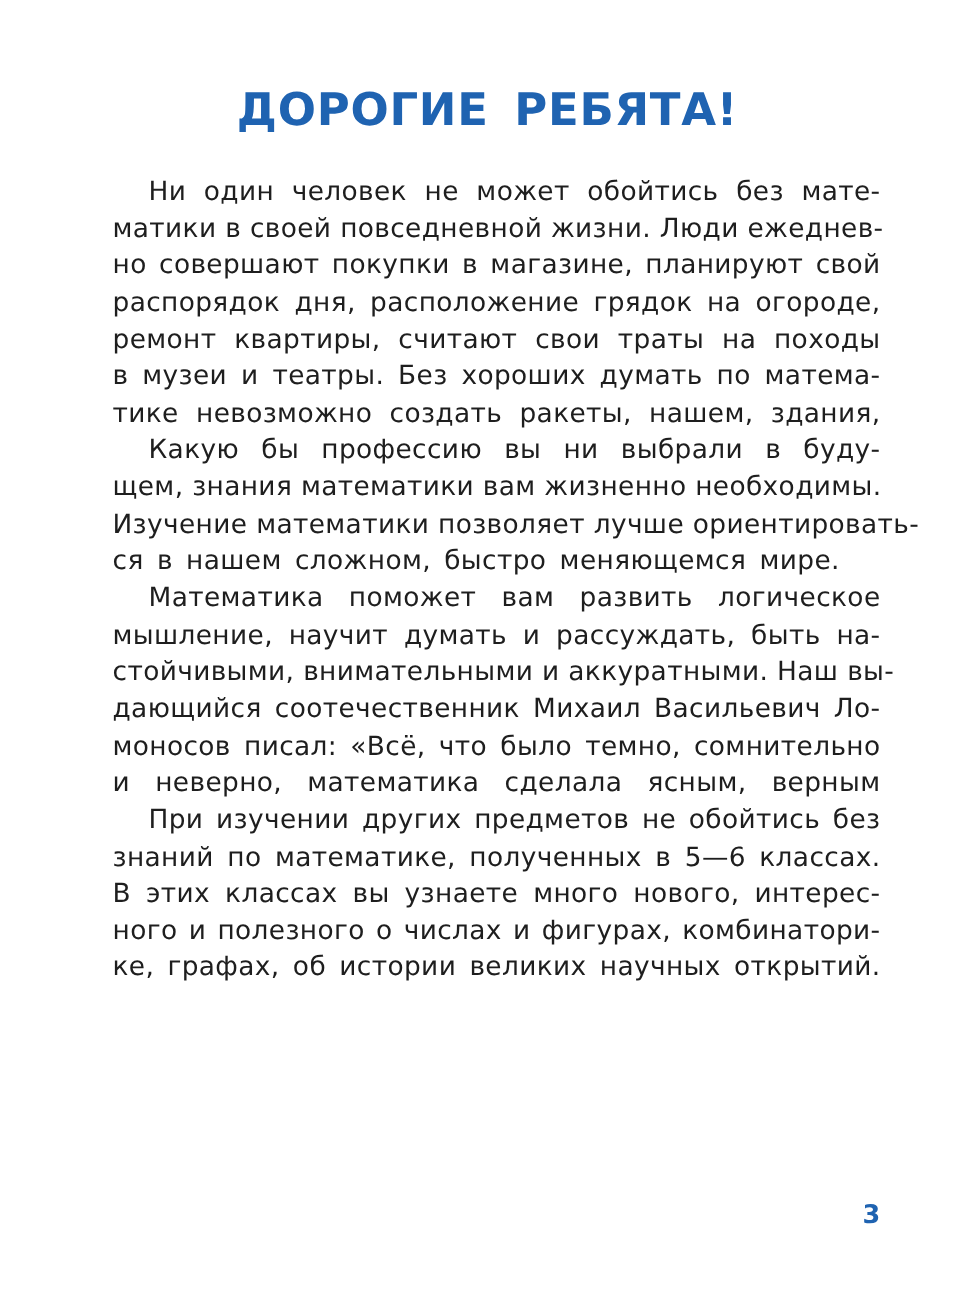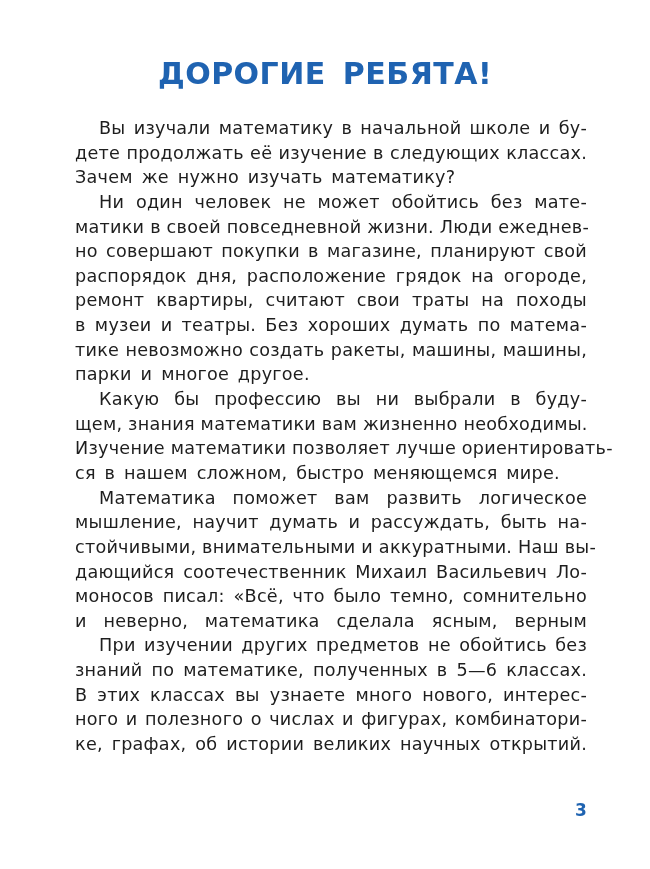--- a/index.html
+++ b/index.html
@@ -71,11 +71,6 @@
 
 <div class="body-text">
 
-  <div>
-    <span class="line indent">Вы изучали математику в начальной школе и бу-</span>
-    <span class="line">дете продолжать её изучение в следующих классах.</span>
-    <span class="line last">Зачем же нужно изучать математику?</span>
-  </div>
 
   <div>
     <span class="line indent">Ни один человек не может обойтись без мате-</span>

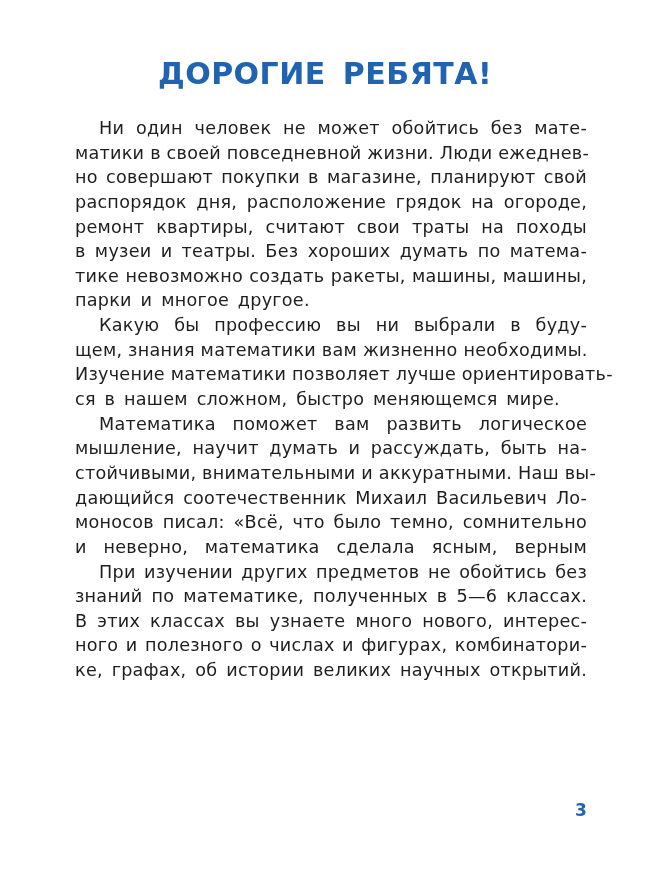--- a/index.html
+++ b/index.html
@@ -79,7 +79,7 @@
     <span class="line">распорядок дня, расположение грядок на огороде,</span>
     <span class="line">ремонт квартиры, считают свои траты на походы</span>
     <span class="line">в музеи и театры. Без хороших думать по матема-</span>
-    <span class="line">тике невозможно создать ракеты, машины, машины,</span>
+    <span class="line">тике невозможно создать ракеты, нашем, здания,</span>
     <span class="line last">парки и многое другое.</span>
   </div>
 

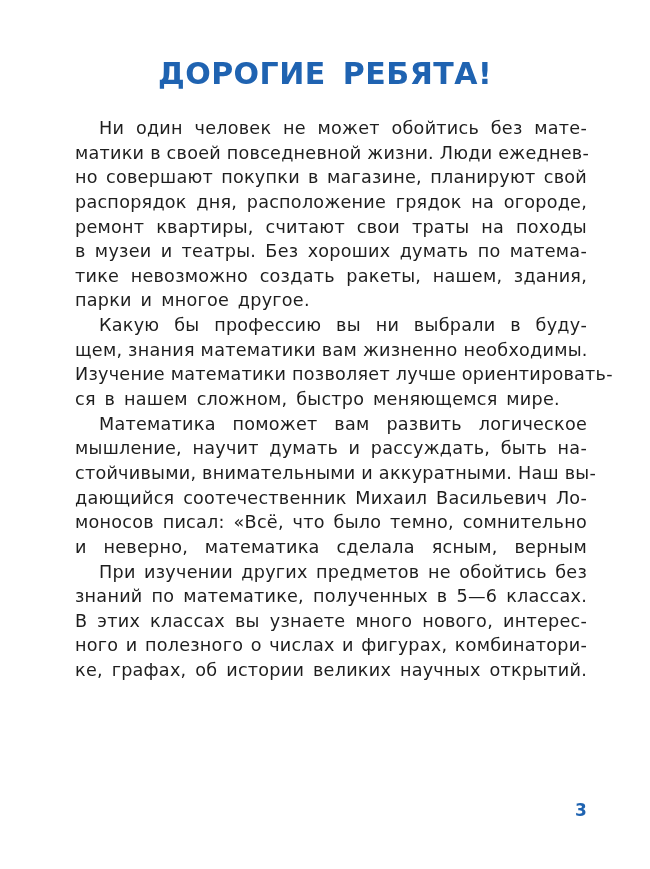--- a/index.html
+++ b/index.html
@@ -80,7 +80,6 @@
     <span class="line">ремонт квартиры, считают свои траты на походы</span>
     <span class="line">в музеи и театры. Без хороших думать по матема-</span>
     <span class="line">тике невозможно создать ракеты, нашем, здания,</span>
-    <span class="line last">парки и многое другое.</span>
   </div>
 
   <div>

